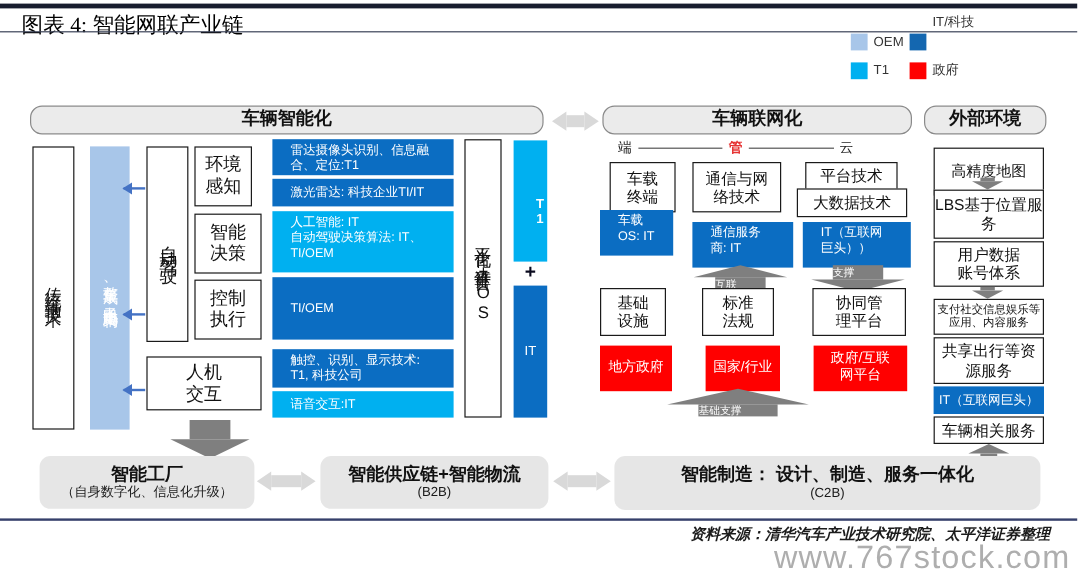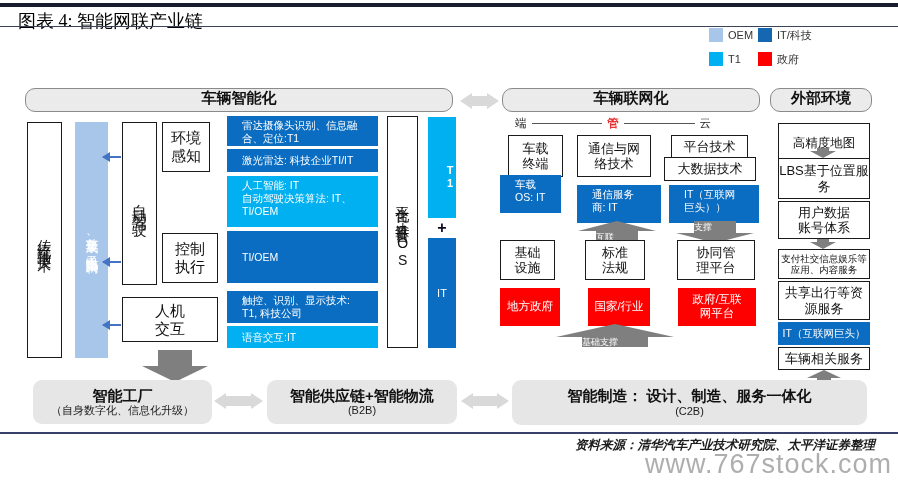--- a/index.html
+++ b/index.html
@@ -72,7 +72,7 @@
   <div class="abs" style="left:758px;top:28px">
       <div class="sw" style="background:#1467b0"></div>
     </div>
-  <div class="abs lgl" style="left:777px;top:28px">IT/科技</div>
+  <div class="abs lgl" style="left:777px;top:12px">IT/科技</div>
   <div class="abs" style="left:709px;top:52px">
       <div class="sw" style="background:#00b0f0"></div>
     </div>

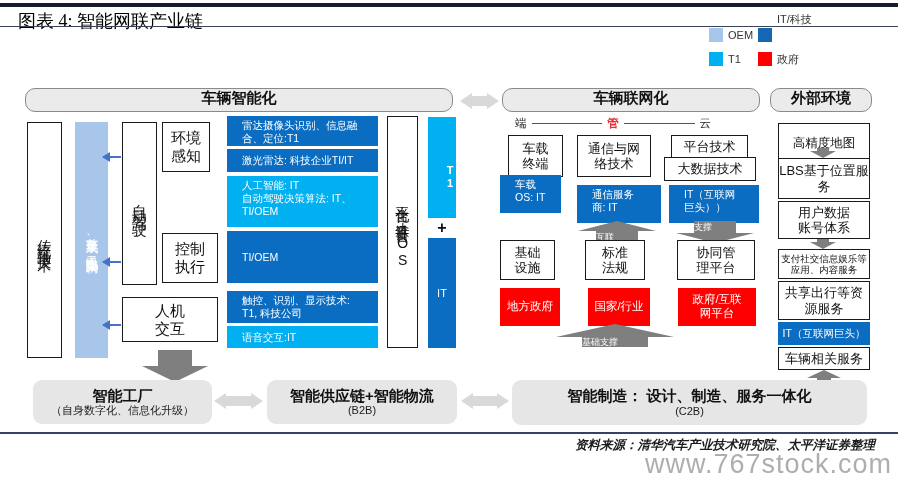--- a/index.html
+++ b/index.html
@@ -110,6 +110,9 @@
   <div class="abs wbox" style="left:162px;top:122px;width:48px;height:50px;font-size:15px">
       <span style="width:2em">环境感知</span>
     </div>
+  <div class="abs wbox" style="left:162px;top:178px;width:56px;height:50px;font-size:15px">
+      <span style="width:2em">智能决策</span>
+    </div>
   <div class="abs wbox" style="left:162px;top:233px;width:56px;height:50px;font-size:15px">
       <span style="width:2em">控制执行</span>
     </div>

